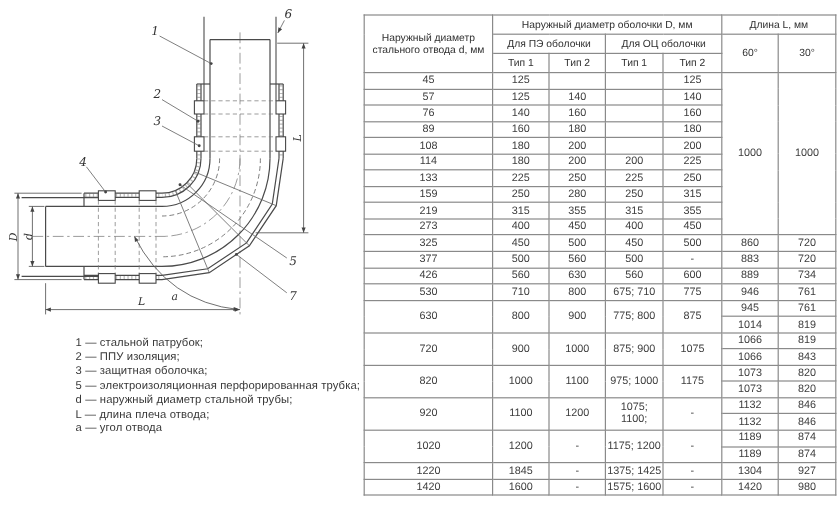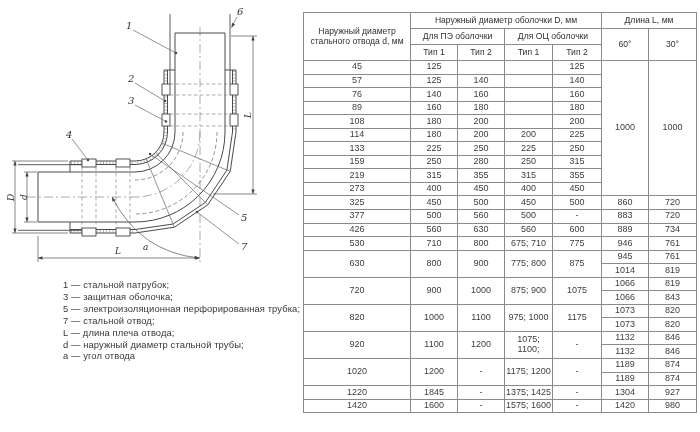--- a/index.html
+++ b/index.html
@@ -168,6 +168,7 @@
 
   <div class="legend" id="legend">
       <div>1 — стальной патрубок;</div>
+      <div>2 — ППУ изоляция;</div>
       <div>3 — защитная оболочка;</div>
       <div>5 — электроизоляционная перфорированная трубка;</div>
       <div>7 — стальной отвод;</div>

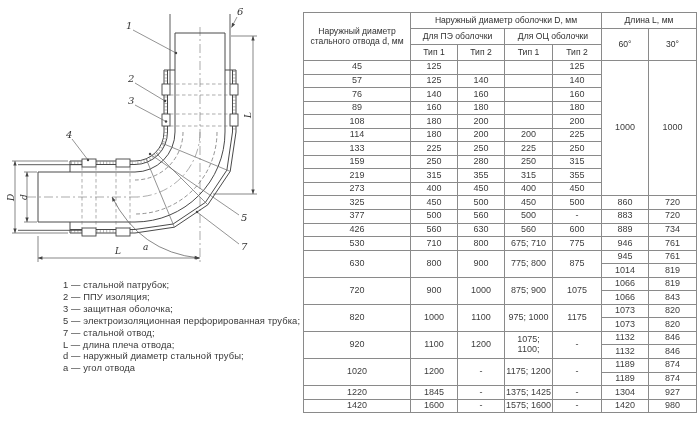--- a/index.html
+++ b/index.html
@@ -171,7 +171,6 @@
       <div>2 — ППУ изоляция;</div>
       <div>3 — защитная оболочка;</div>
       <div>5 — электроизоляционная перфорированная трубка;</div>
-      <div>7 — стальной отвод;</div>
       <div>L — длина плеча отвода;</div>
       <div>d — наружный диаметр стальной трубы;</div>
       <div>a — угол отвода</div>

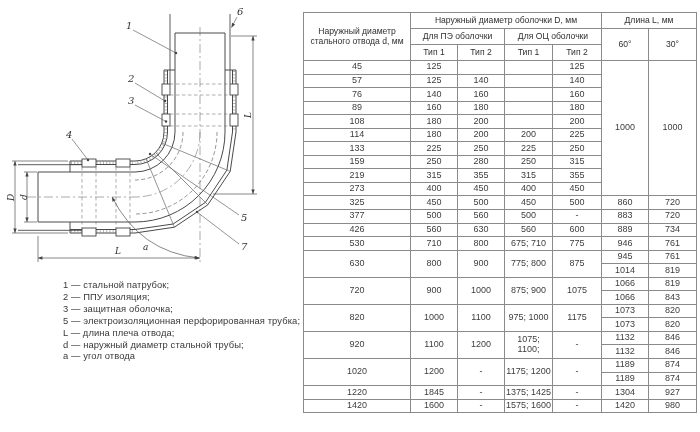--- a/index.html
+++ b/index.html
@@ -171,8 +171,8 @@
       <div>2 — ППУ изоляция;</div>
       <div>3 — защитная оболочка;</div>
       <div>5 — электроизоляционная перфорированная трубка;</div>
+      <div>d — наружный диаметр стальной трубы;</div>
       <div>L — длина плеча отвода;</div>
-      <div>d — наружный диаметр стальной трубы;</div>
       <div>a — угол отвода</div>
     </div>
 

